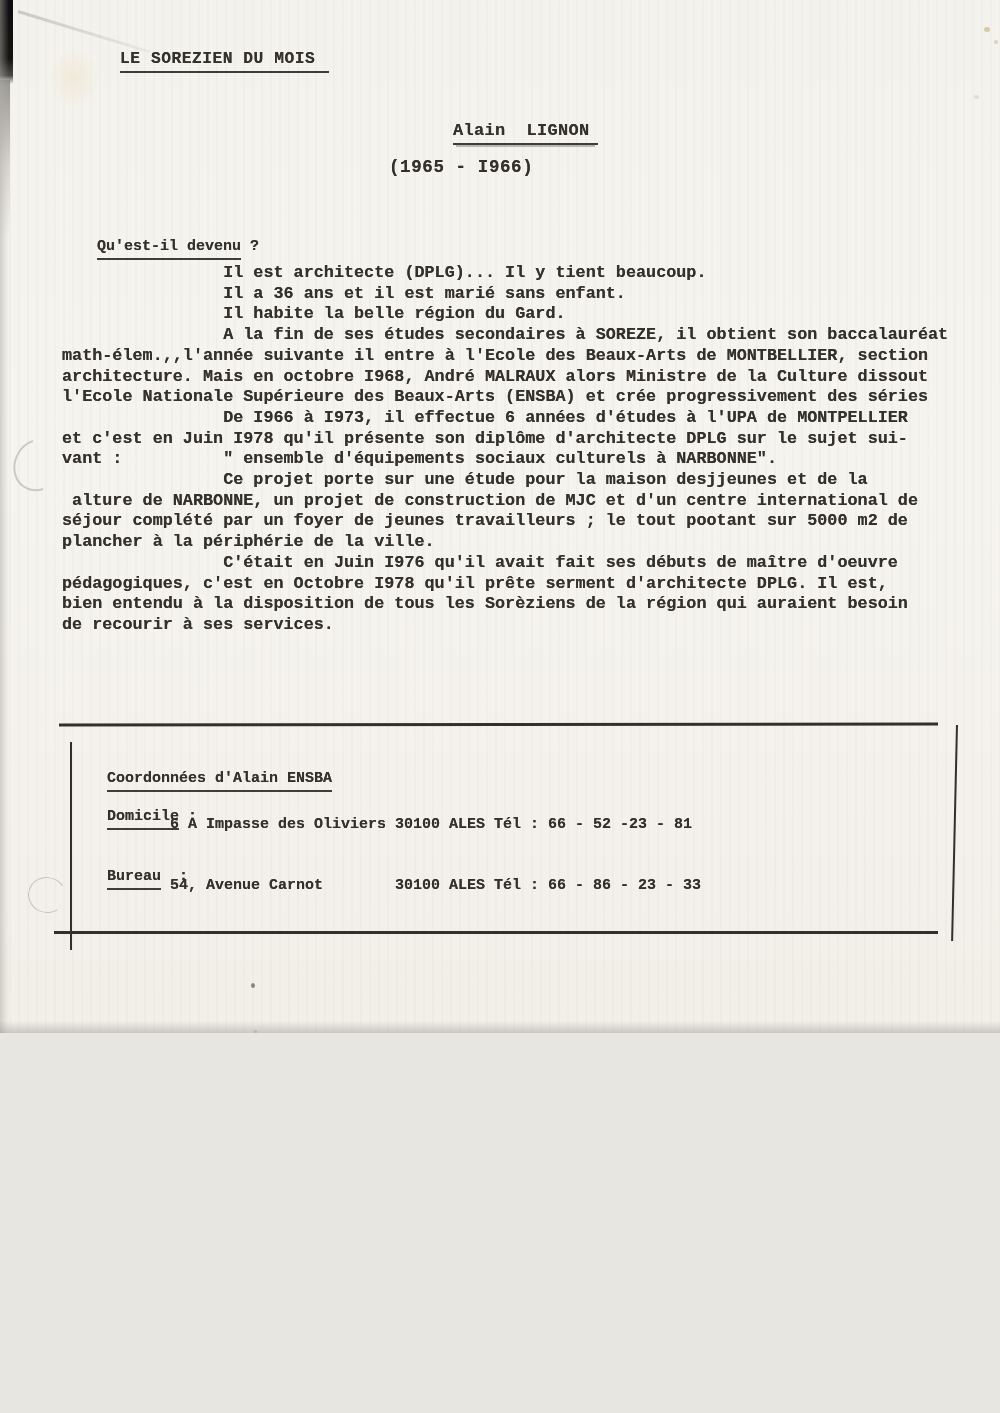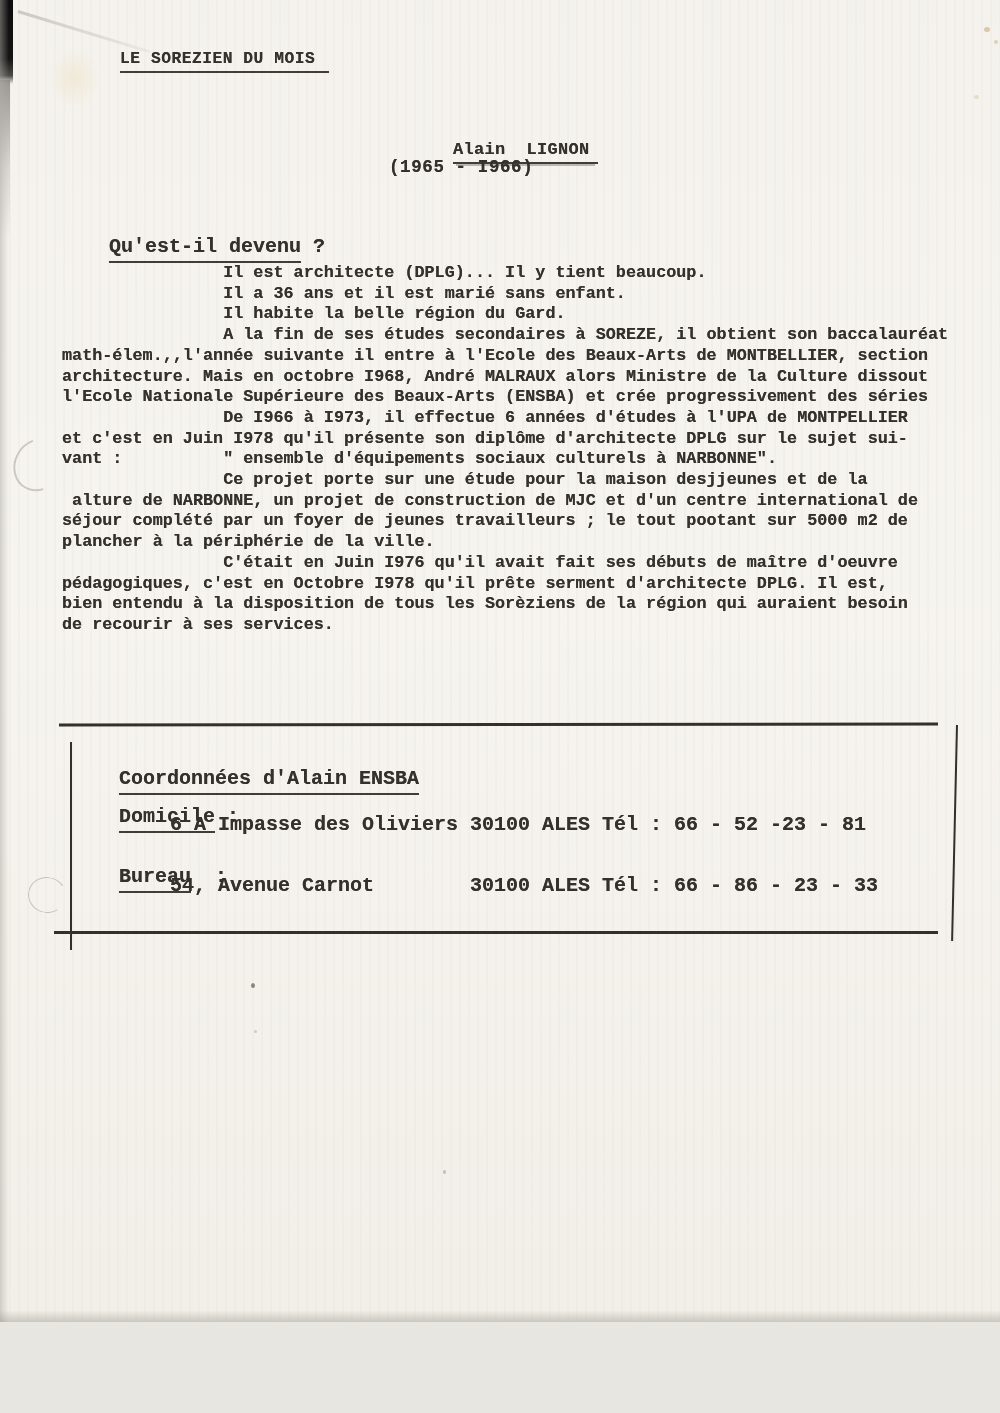--- a/index.html
+++ b/index.html
@@ -5,7 +5,7 @@
   html,body{margin:0;padding:0;background:#e8e6e1;}
   .page{
     position:relative;
-    width:1000px;height:1322px;
+    width:1000px;height:1033px;
     margin:0 auto;
     overflow:hidden;
     background:

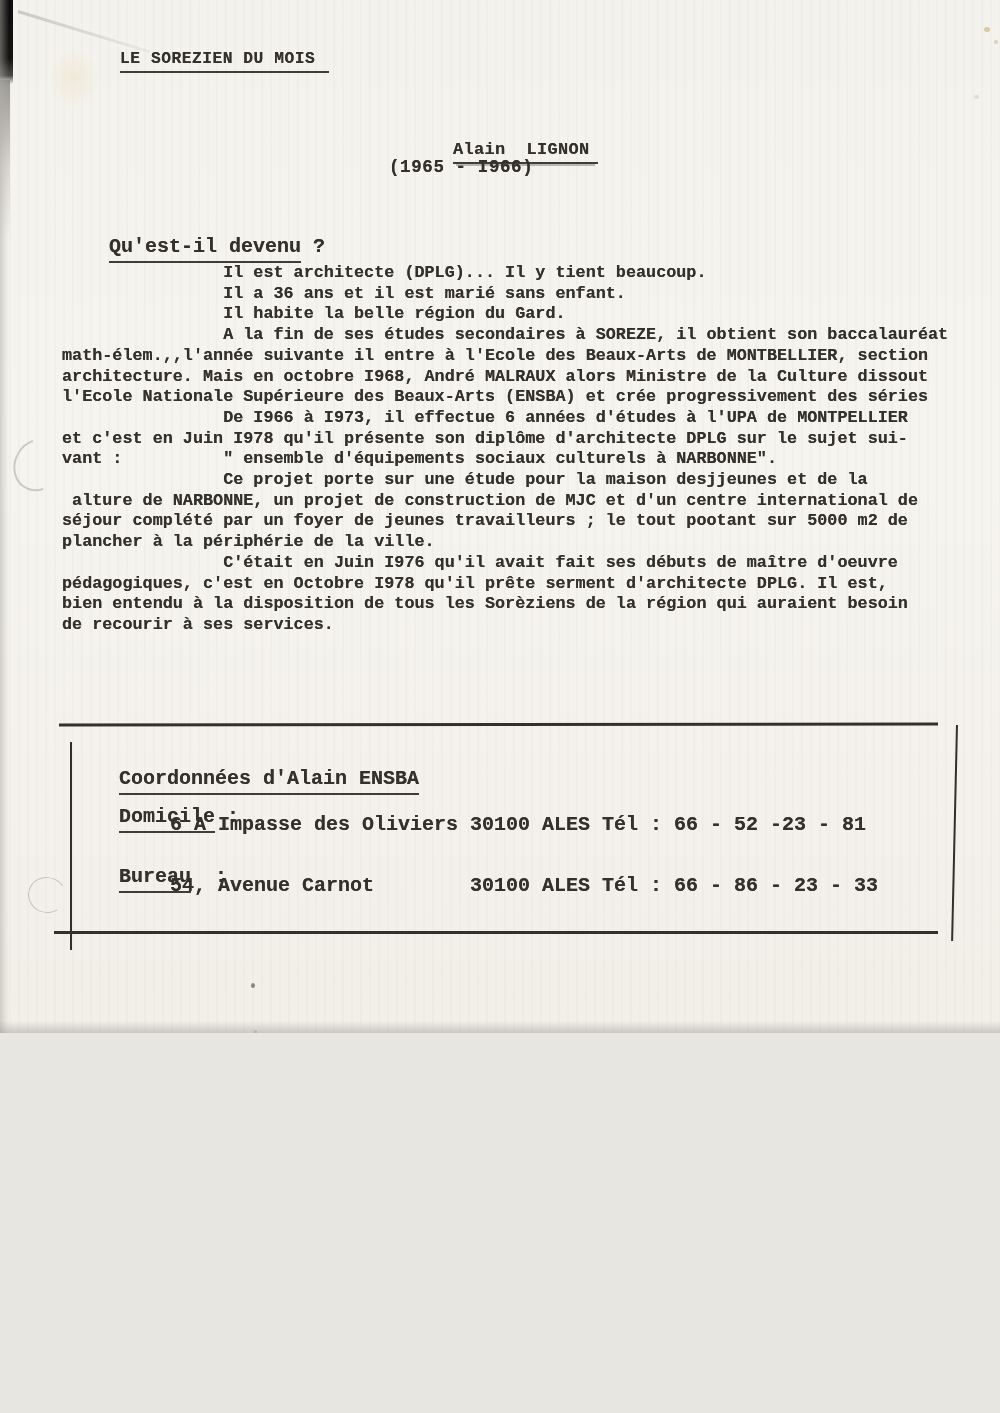--- a/index.html
+++ b/index.html
@@ -33,7 +33,7 @@
   }
   .masthead{top:28px;left:79px;font-size:16.3px;letter-spacing:.5px;}
   .masthead .u{padding-right:14px;}
-  .title{top:119px;left:411px;font-size:17px;letter-spacing:.3px;}
+  .title{top:100px;left:411px;font-size:17px;letter-spacing:.3px;}
   .title .u2{padding-right:8px;}
   .years{top:157px;left:389px;font-size:17.5px;letter-spacing:.6px;}
   .question{top:216px;left:61px;}

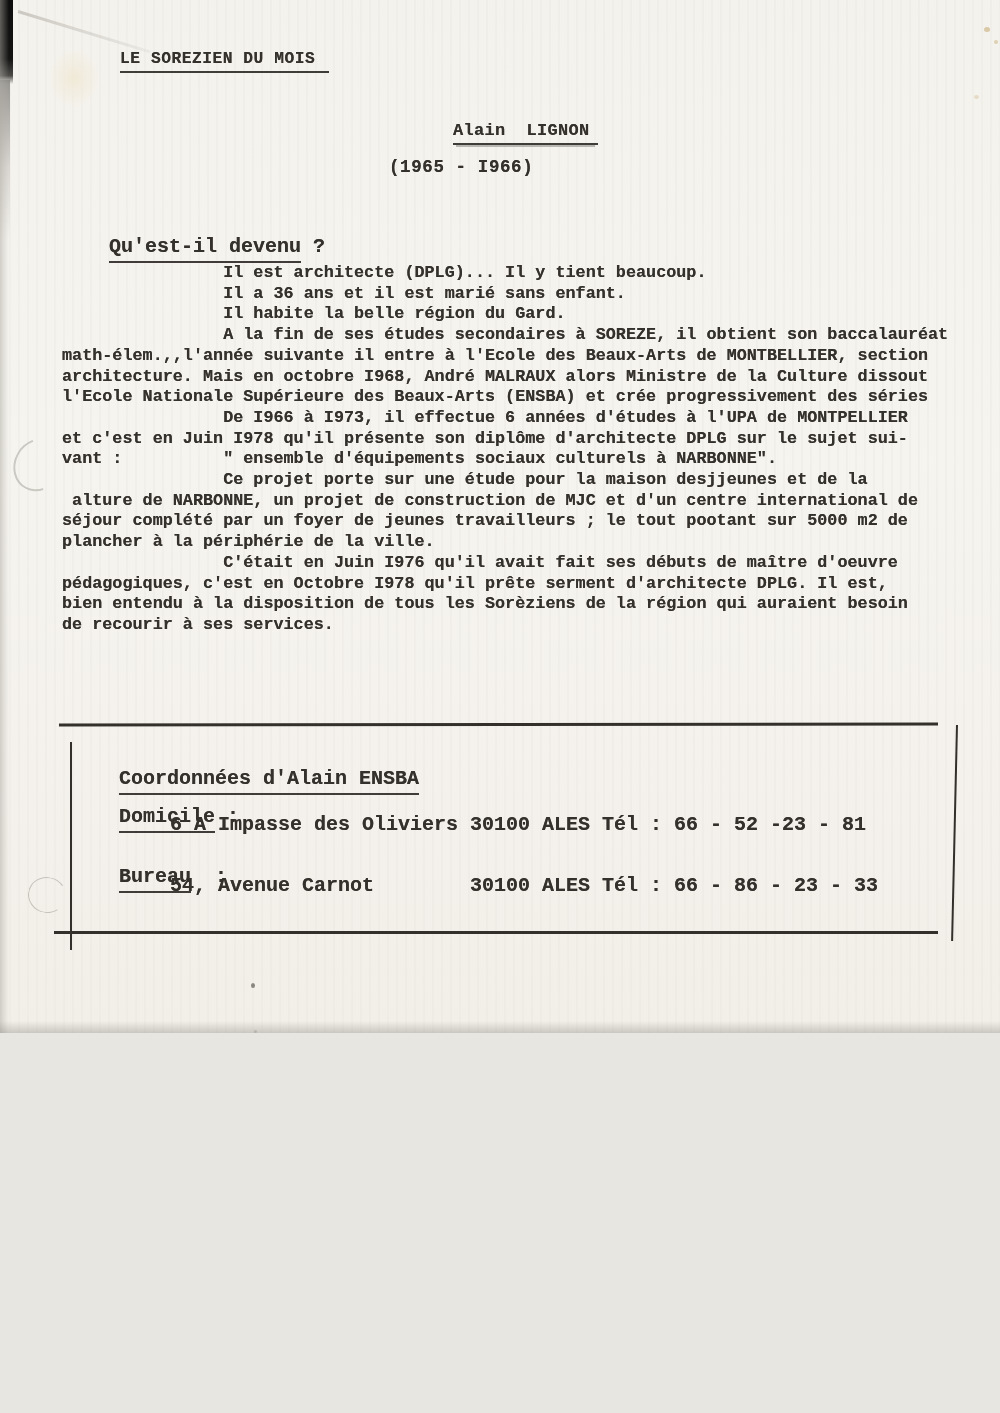--- a/index.html
+++ b/index.html
@@ -18,7 +18,7 @@
   .line{
     position:absolute;
     white-space:pre;
-    font-size:20px;
+    font-size:15px;
     line-height:20.7px;
     text-shadow:0 0 0.6px rgba(52,49,45,.75);
   }

